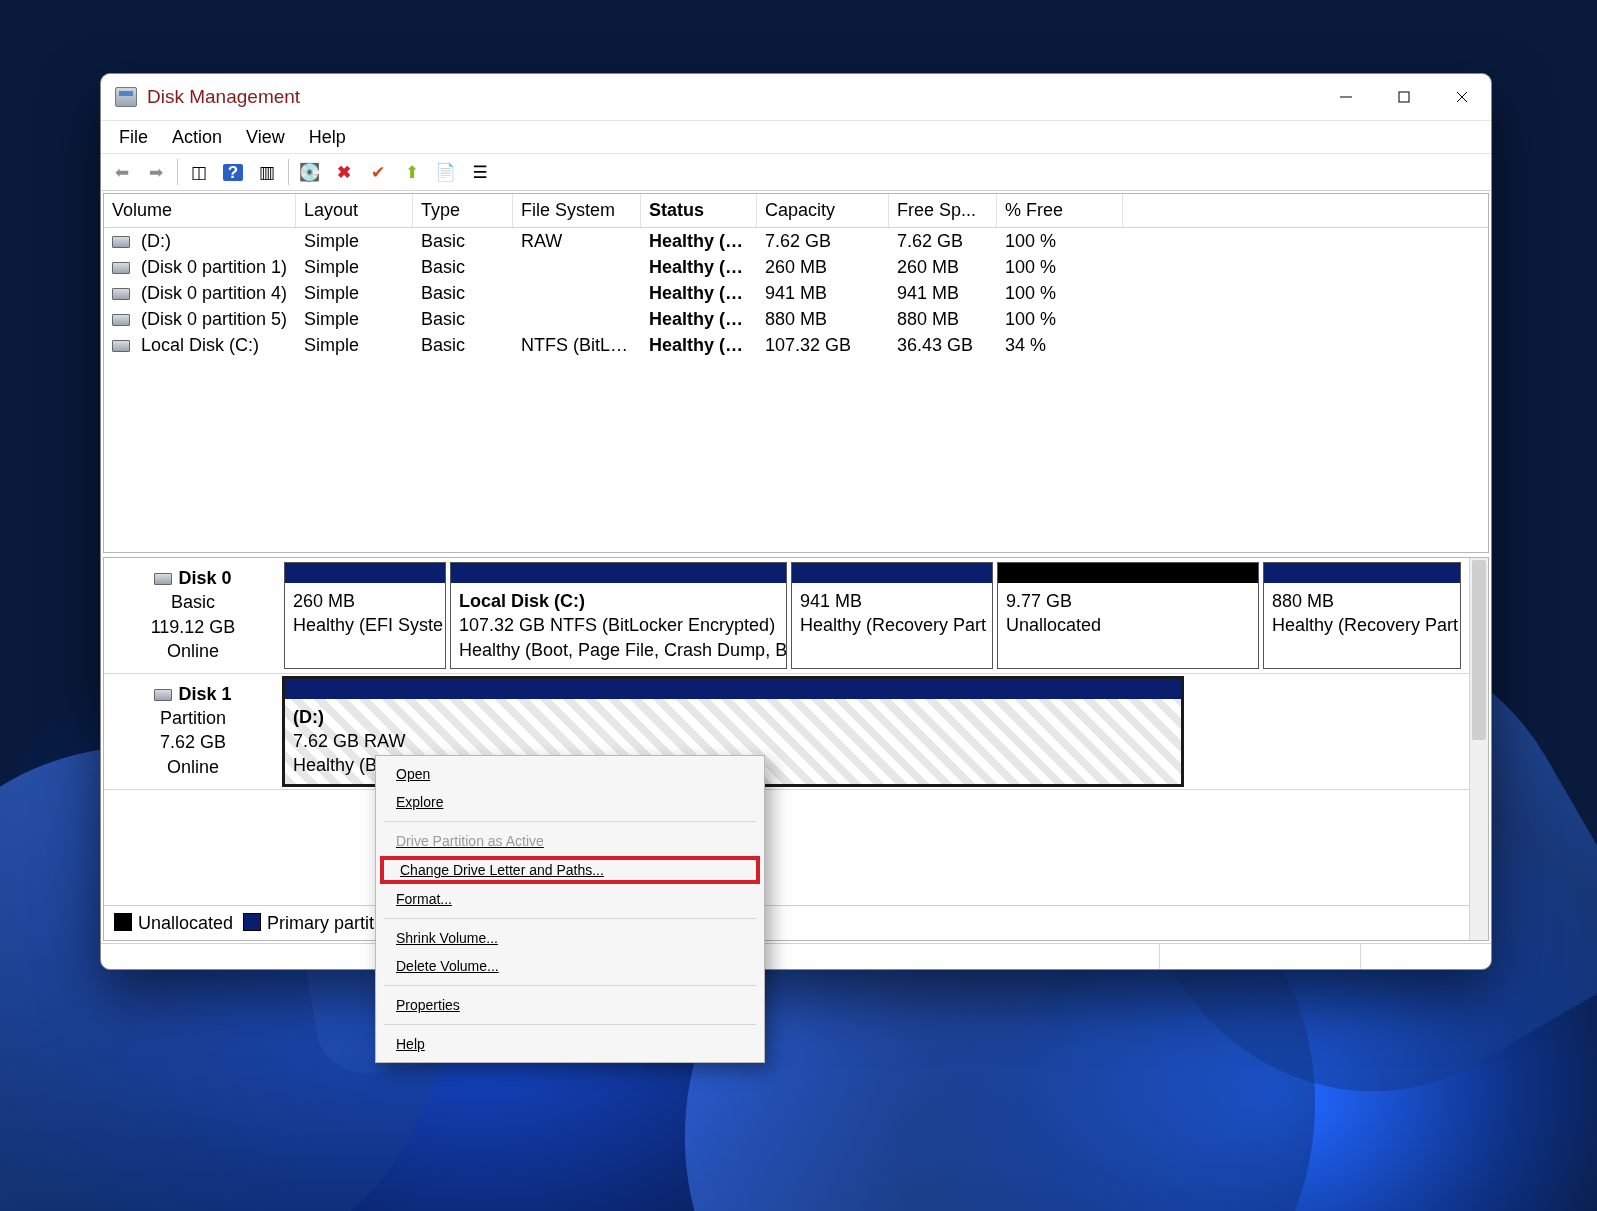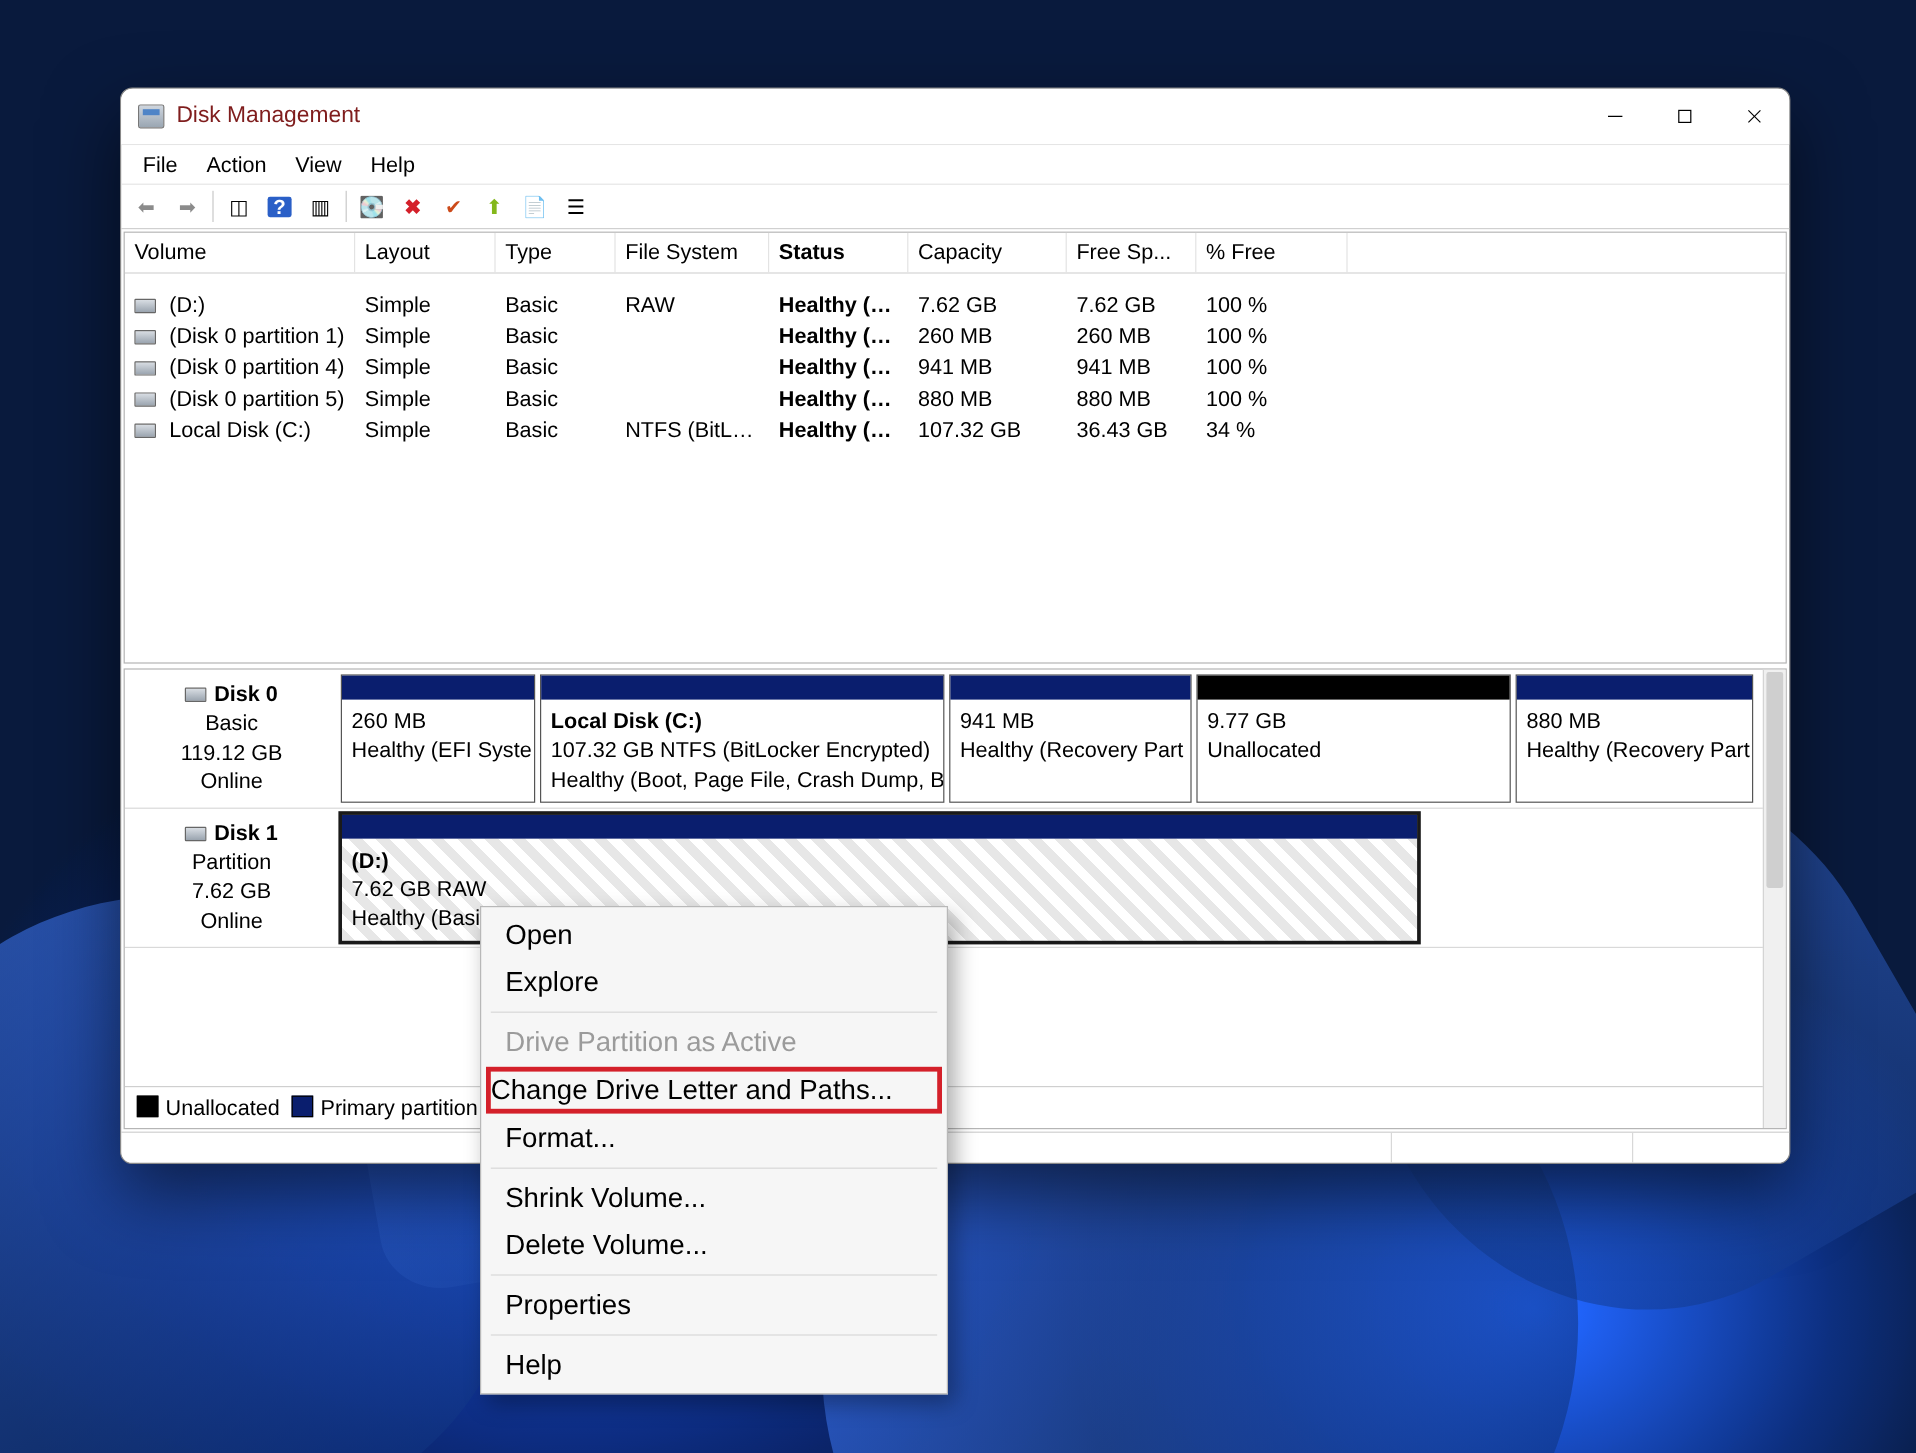--- a/index.html
+++ b/index.html
@@ -34,7 +34,7 @@
   .tbtn.disabled{opacity:.45;}
   .tbtn span{font-size:17px;line-height:1;}
 
-  .volume-list{flex:0 0 358px;border:1px solid #b5b5b5;margin:2px 2px 0 2px;display:flex;flex-direction:column;background:#fff;overflow:hidden;gap:13px;}
+  .volume-list{flex:0 0 358px;border:1px solid #b5b5b5;margin:2px 2px 0 2px;display:flex;flex-direction:column;background:#fff;overflow:hidden;}
   .list-header{display:flex;border-bottom:1px solid #d4d4d4;background:#fff;position:sticky;top:0;}
   .col-head{padding:6px 8px;font-size:18px;color:#000;border-right:1px solid #e3e3e3;box-sizing:border-box;overflow:hidden;white-space:nowrap;text-overflow:ellipsis;}
   .col-head.first{border-left:none;}

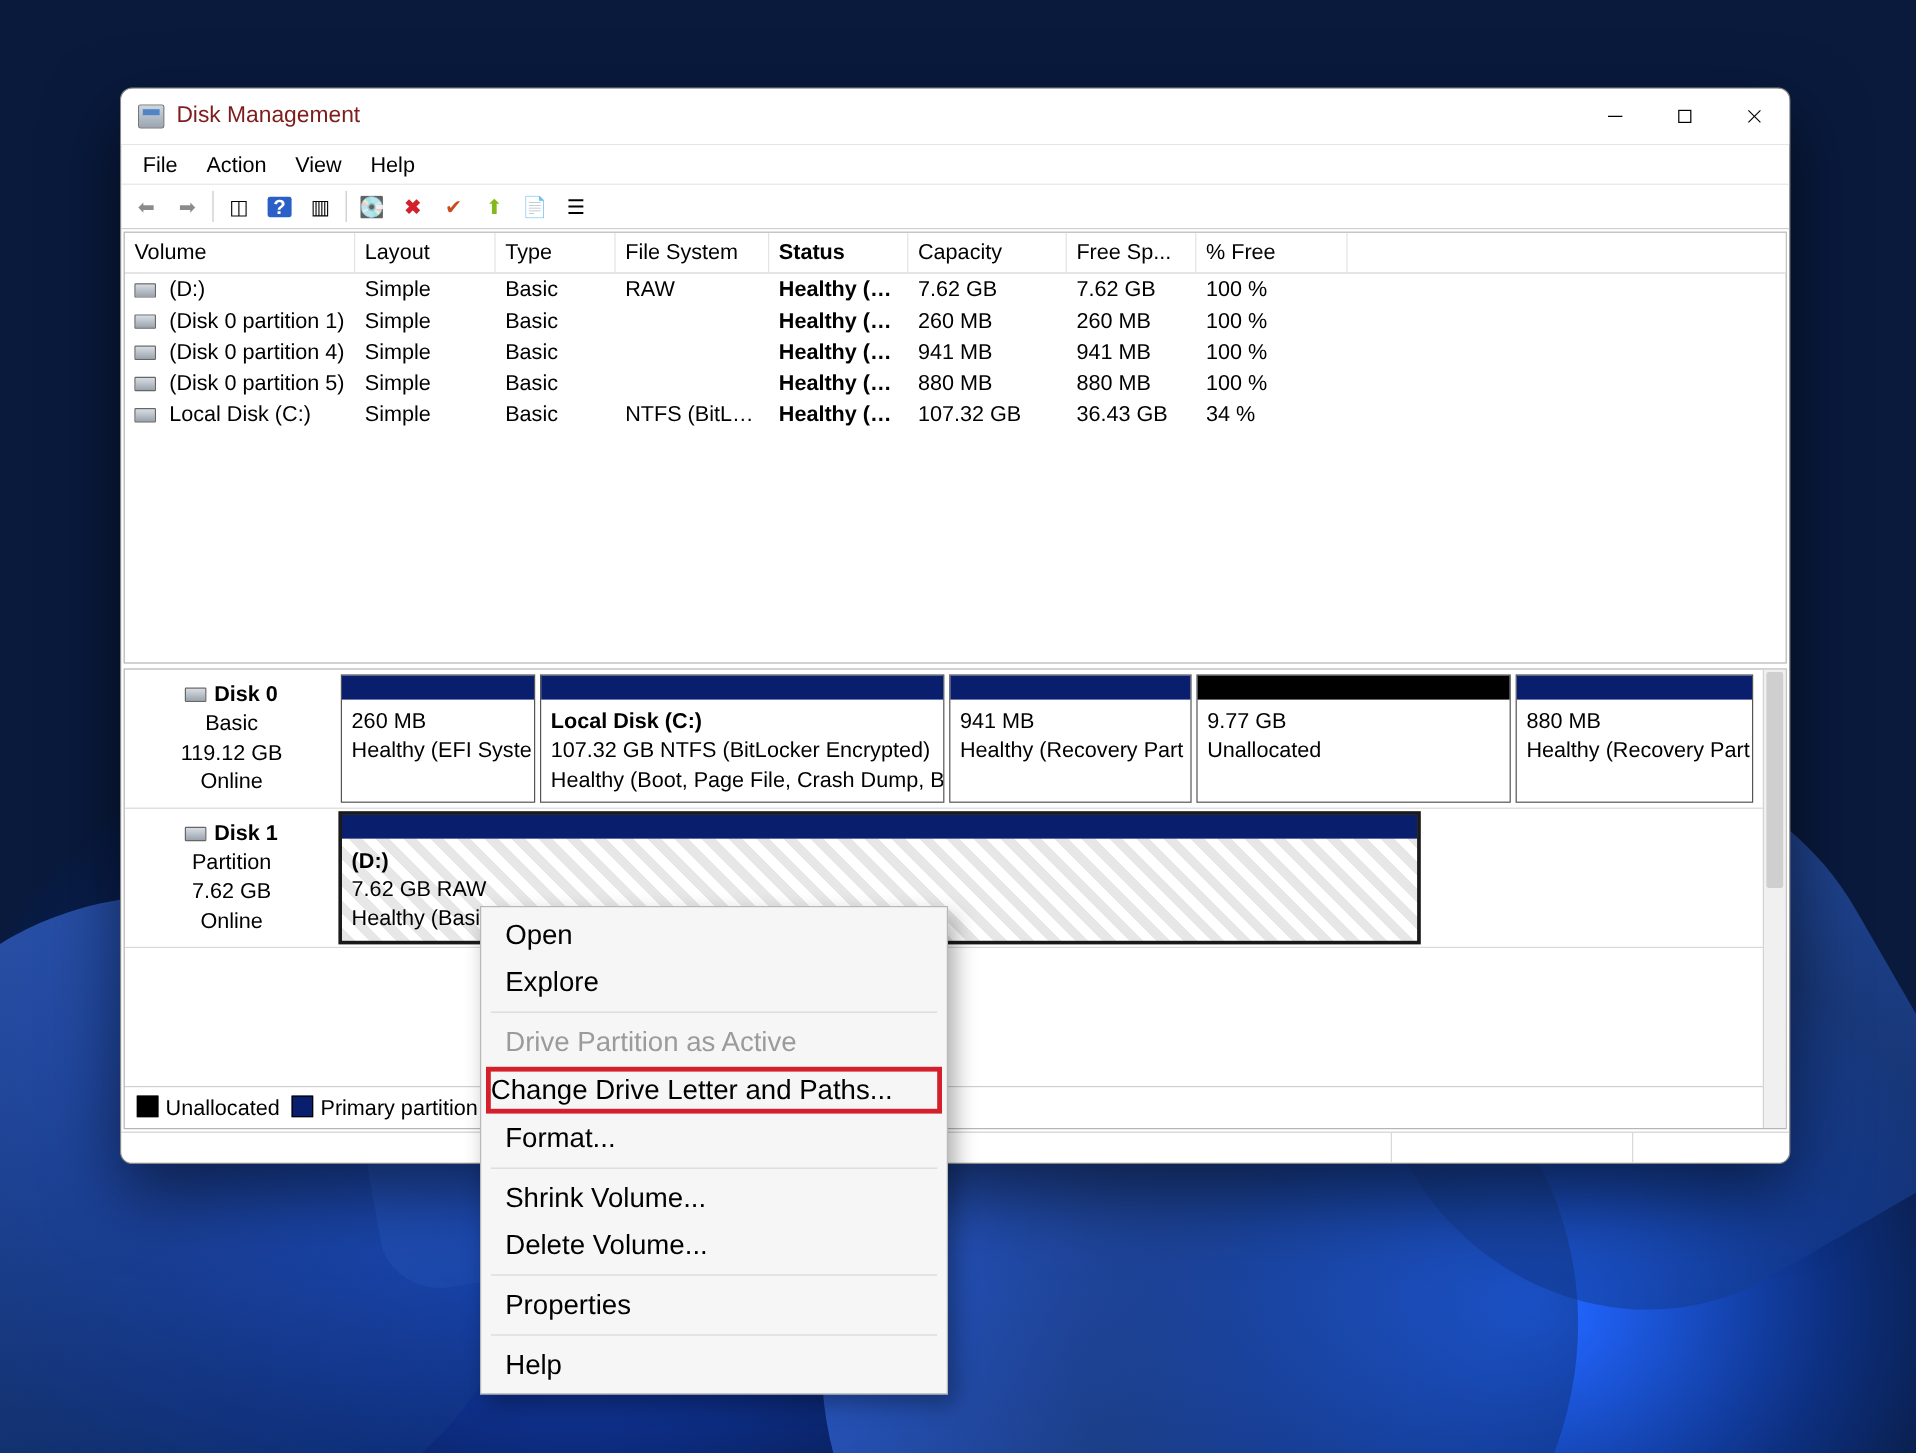--- a/index.html
+++ b/index.html
@@ -67,7 +67,7 @@
   .status-cell{border-right:1px solid #d8d8d8;height:100%;}
 
   
-  .context{position:absolute;left:400px;top:755px;width:388px;background:#f6f6f6;border:1px solid #b8b8b8;box-shadow:6px 8px 18px rgba(0,0,0,.35);font-size:23px;padding:4px 0;z-index:50;}
+  .context{position:absolute;left:375px;top:755px;width:388px;background:#f6f6f6;border:1px solid #b8b8b8;box-shadow:6px 8px 18px rgba(0,0,0,.35);font-size:14px;padding:4px 0;z-index:50;text-decoration:underline;}
   .ctx-item{padding:6px 20px;color:#000;}
   .ctx-item.disabled{color:#9b9b9b;}
   .ctx-item.highlight{border:4px solid #d4202a;margin:1px 4px;padding:2px 0;}

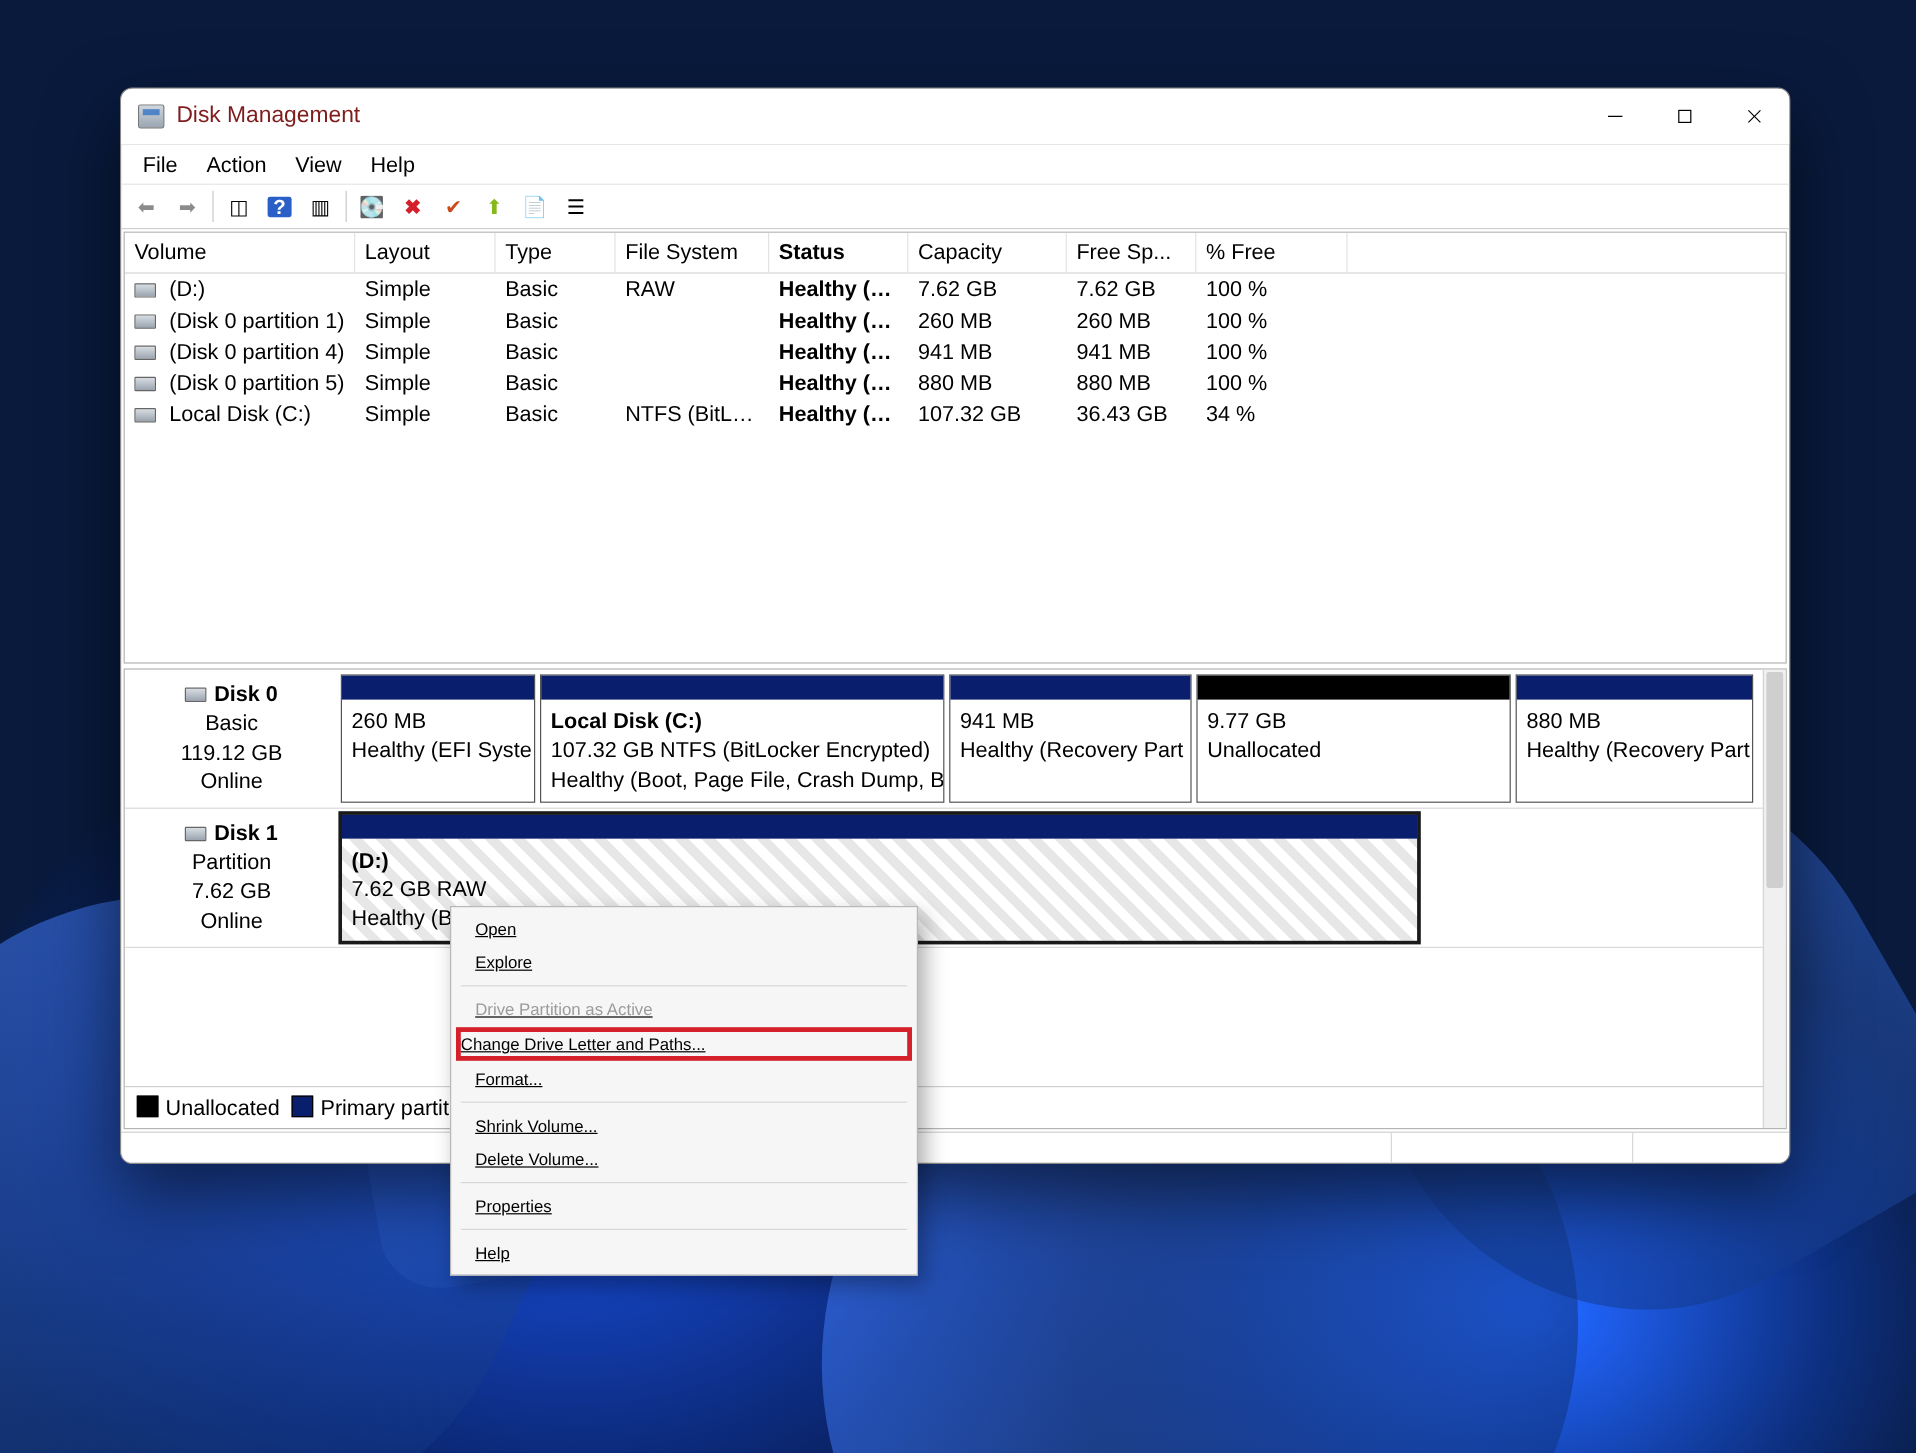--- a/index.html
+++ b/index.html
@@ -70,7 +70,7 @@
   .context{position:absolute;left:375px;top:755px;width:388px;background:#f6f6f6;border:1px solid #b8b8b8;box-shadow:6px 8px 18px rgba(0,0,0,.35);font-size:14px;padding:4px 0;z-index:50;text-decoration:underline;}
   .ctx-item{padding:6px 20px;color:#000;}
   .ctx-item.disabled{color:#9b9b9b;}
-  .ctx-item.highlight{border:4px solid #d4202a;margin:1px 4px;padding:2px 0;}
+  .ctx-item.highlight{border:4px solid #d4202a;margin:1px 4px;padding:2px 16px;}
   .ctx-sep{height:1px;background:#d7d7d7;margin:5px 8px;}
 
   

